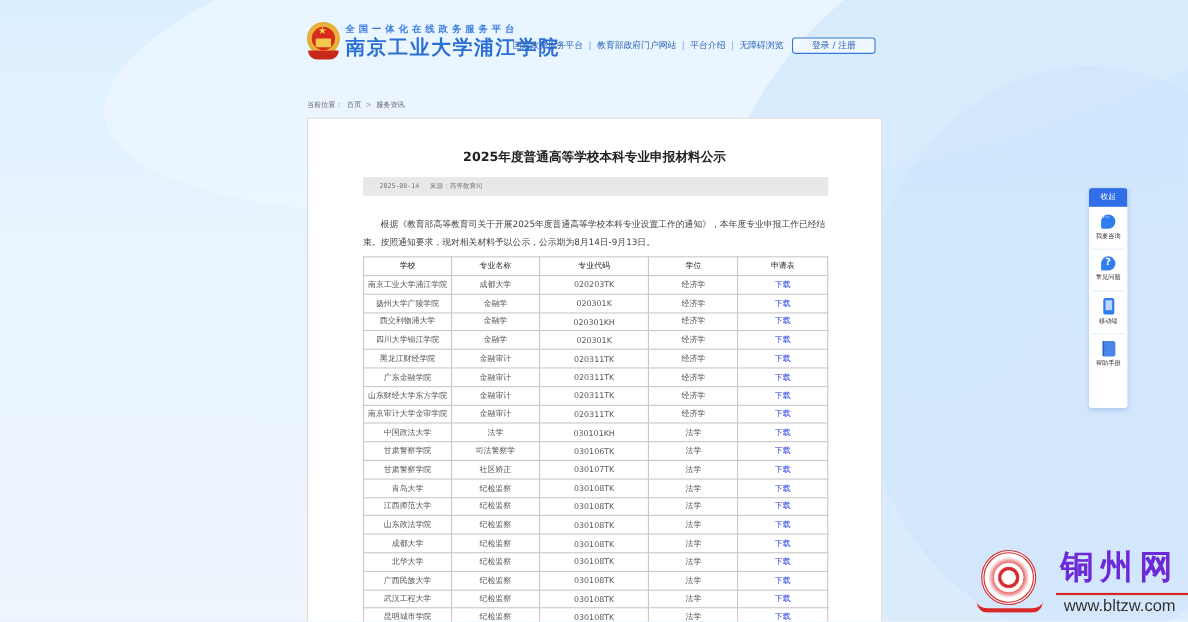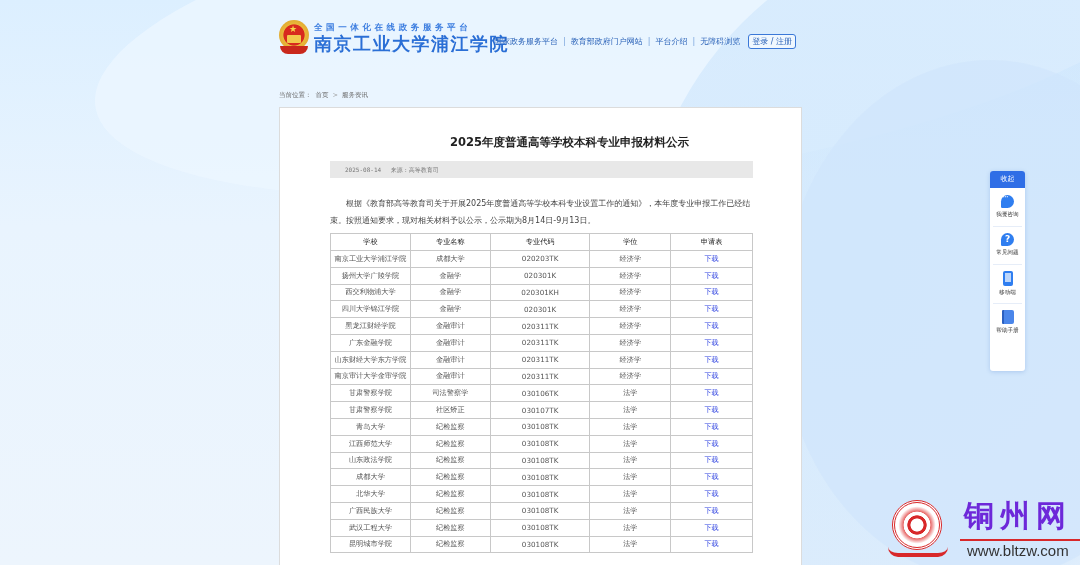--- a/index.html
+++ b/index.html
@@ -35,7 +35,7 @@
     text-shadow: 0 0 1px #fff; }
   .topnav { position: absolute; right: 2px; top: 14px; display: flex; align-items: center; font-size: 8px; color: #2a62b8; margin-left: 25px; }
   .topnav .sep { color: #7aa4dc; margin: 0 5px; }
-  .topnav .login { margin-left: 8px; border: 1px solid #3a78d8; border-radius: 3px; padding: 1px 3px; color: #2a62b8; background: rgba(255,255,255,0.6); }
+  .topnav .login { margin-left: 8px; border: 1px solid #3a78d8; border-radius: 3px; padding: 1px 17px; color: #2a62b8; background: rgba(255,255,255,0.6); }
 
   .breadcrumb { position: absolute; left: 279px; top: 91px; font-size: 6.5px; color: #666; z-index: 2; display: flex; gap: 4px; }
   .breadcrumb .arrow { color: #999; }

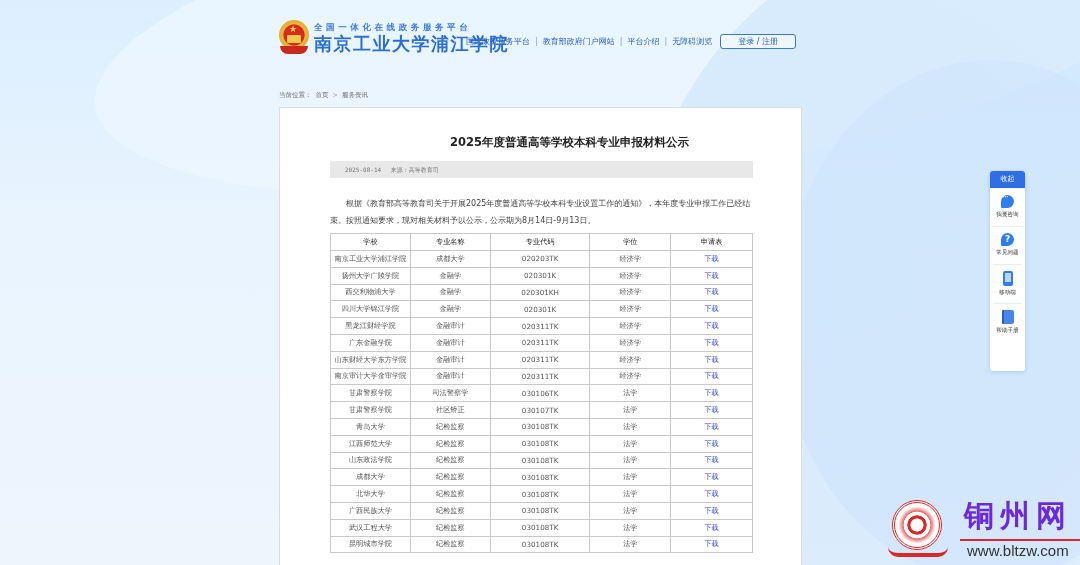--- a/index.html
+++ b/index.html
@@ -43,7 +43,7 @@
   
   .card { position: absolute; left: 279px; top: 107px; width: 523px; height: 470px; background: #fff;
     border: 1px solid #dcdcdc; z-index: 2; }
-  .title { position: absolute; left: 0; width: 100%; top: 27px; text-align: center; font-size: 11.5px; font-weight: bold; color: #222; margin-left: 29px; }
+  .title { position: absolute; left: 0; width: 100%; top: 27px; text-align: center; font-size: 11.5px; font-weight: bold; color: #222; }
   .meta { position: absolute; left: 50px; top: 53px; width: 423px; height: 17px; background: #e8e8e8;
     font-size: 6px; color: #777; line-height: 17px; padding-left: 15px; font-family: "DejaVu Sans Mono", monospace; }
   .meta span + span { margin-left: 6px; }

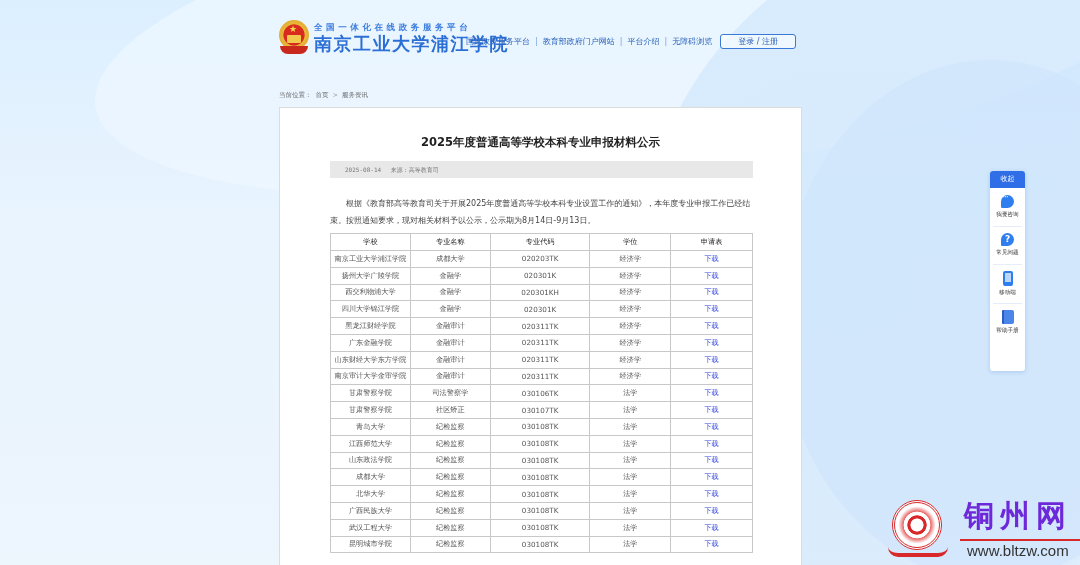--- a/index.html
+++ b/index.html
@@ -204,6 +204,13 @@
           <td class="dl">下载</td>
         </tr>
         <tr>
+          <td>中国政法大学</td>
+          <td>法学</td>
+          <td>030101KH</td>
+          <td>法学</td>
+          <td class="dl">下载</td>
+        </tr>
+        <tr>
           <td>甘肃警察学院</td>
           <td>司法警察学</td>
           <td>030106TK</td>

